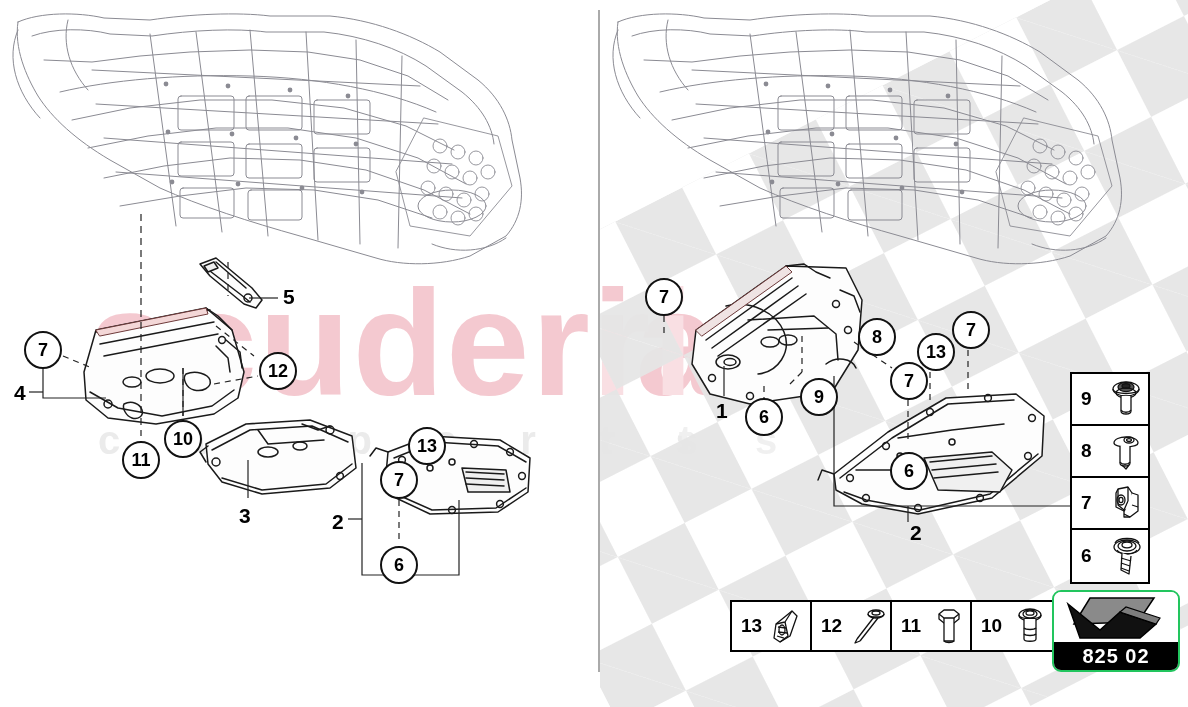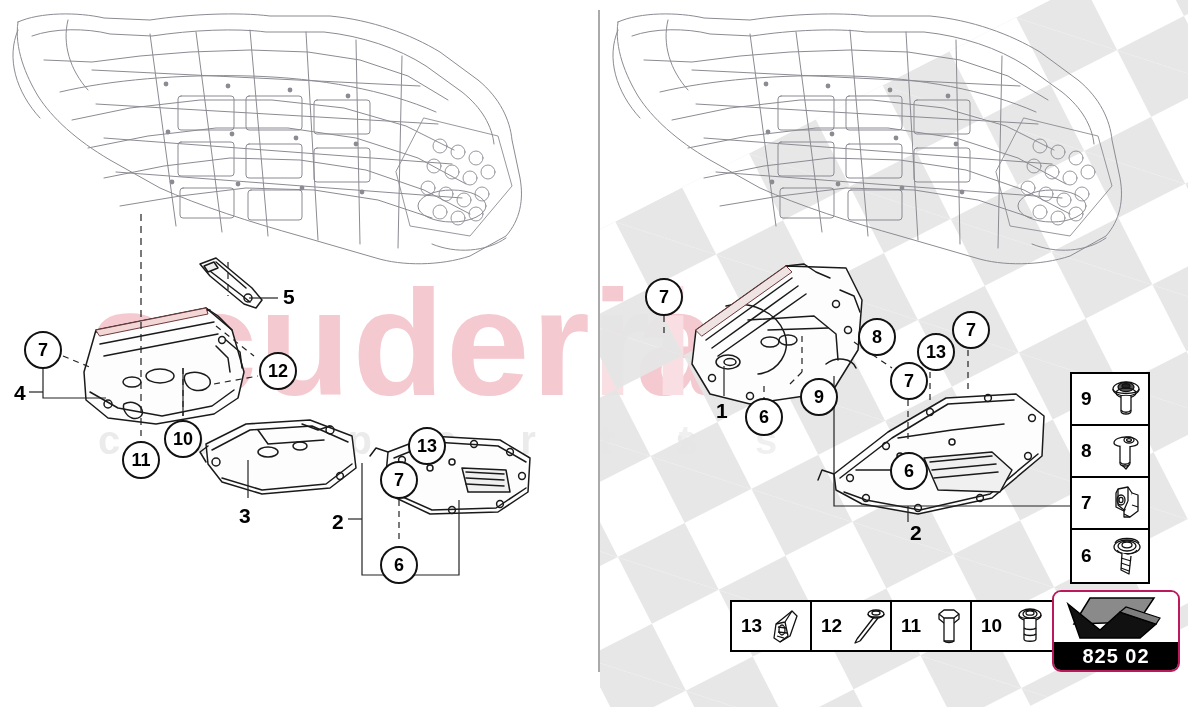--- a/index.html
+++ b/index.html
@@ -90,7 +90,7 @@
   
   .badge{
     position:absolute;left:1052px;top:590px;width:128px;height:82px;
-    border:2px solid #be185d;border-radius:9px;background:#fff;overflow:hidden;
+    border:2px solid #22c55e;border-radius:9px;background:#fff;overflow:hidden;
     box-sizing:border-box;z-index:9;
   }
   .badge .pic{height:50px;display:flex;align-items:center;justify-content:center;background:#fff;}

